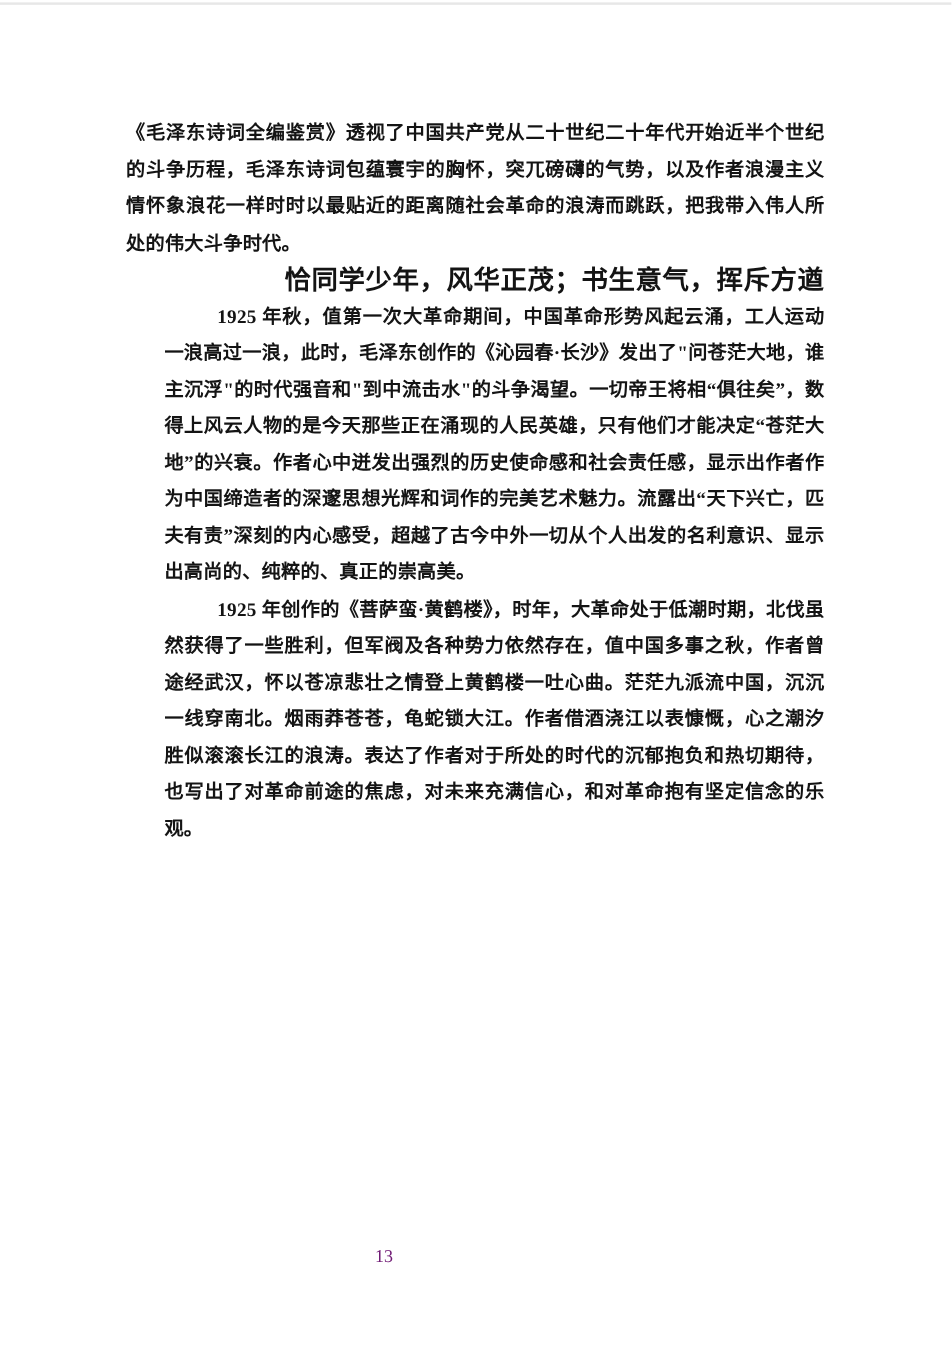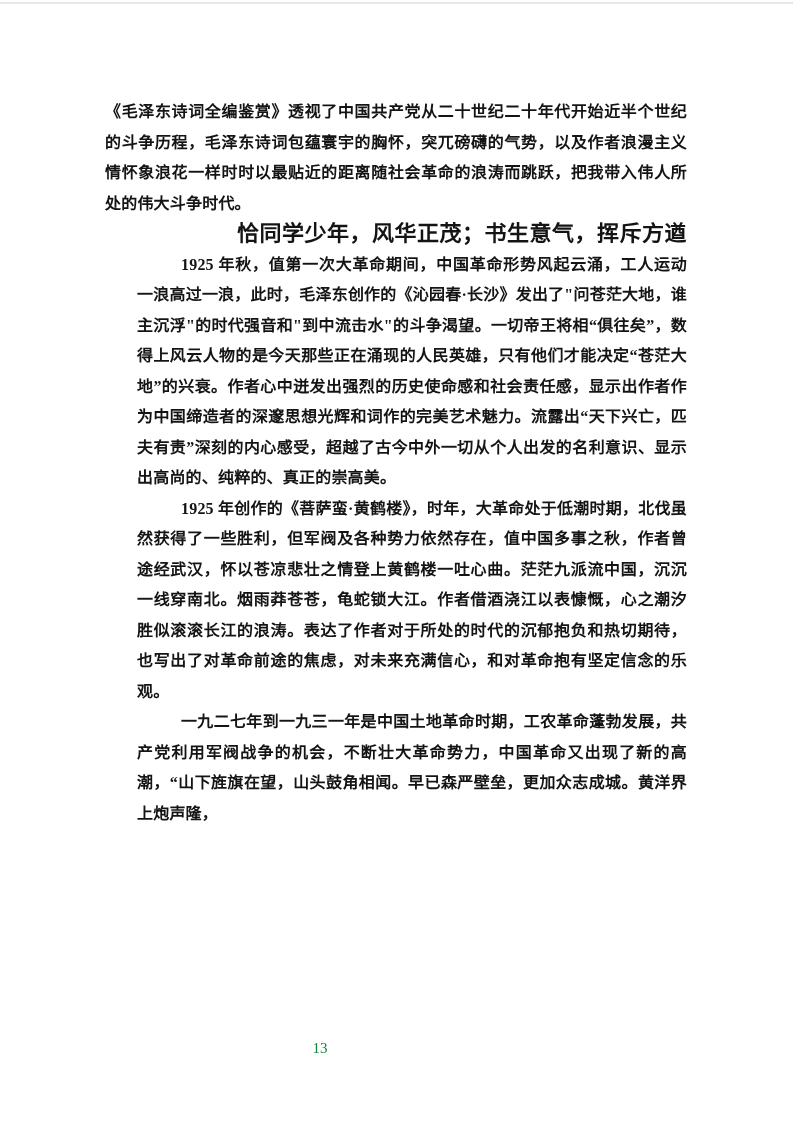--- a/index.html
+++ b/index.html
@@ -84,7 +84,6 @@
     <p class="body-para indented">1925 年创作的《菩萨蛮·黄鹤楼》，时年，大革命处于低潮时期，北伐虽然获得了一些胜利，但军阀及各种势力依然存在，值中国多事之秋，作者曾途经武汉，怀以苍凉悲壮之情登上黄鹤楼一吐心曲。茫茫九派流中国，沉沉一线穿南北。烟雨莽苍苍，龟蛇锁大江。作者借酒浇江以表慷慨，心之潮汐胜似滚滚长江的浪涛。表达了作者对于所处的时代的沉郁抱负和热切期待，也写出了对革命前途的焦虑，对未来充满信心，和对革命抱有坚定信念的乐观。</p>
 
 
-    <p class="body-para indented">一九二七年到一九三一年是中国土地革命时期，工农革命蓬勃发展，共产党利用军阀战争的机会，不断壮大革命势力，中国革命又出现了新的高潮，“山下旌旗在望，山头鼓角相闻。早已森严壁垒，更加众志成城。黄洋界上炮声隆，</p>
 
   </div>
 

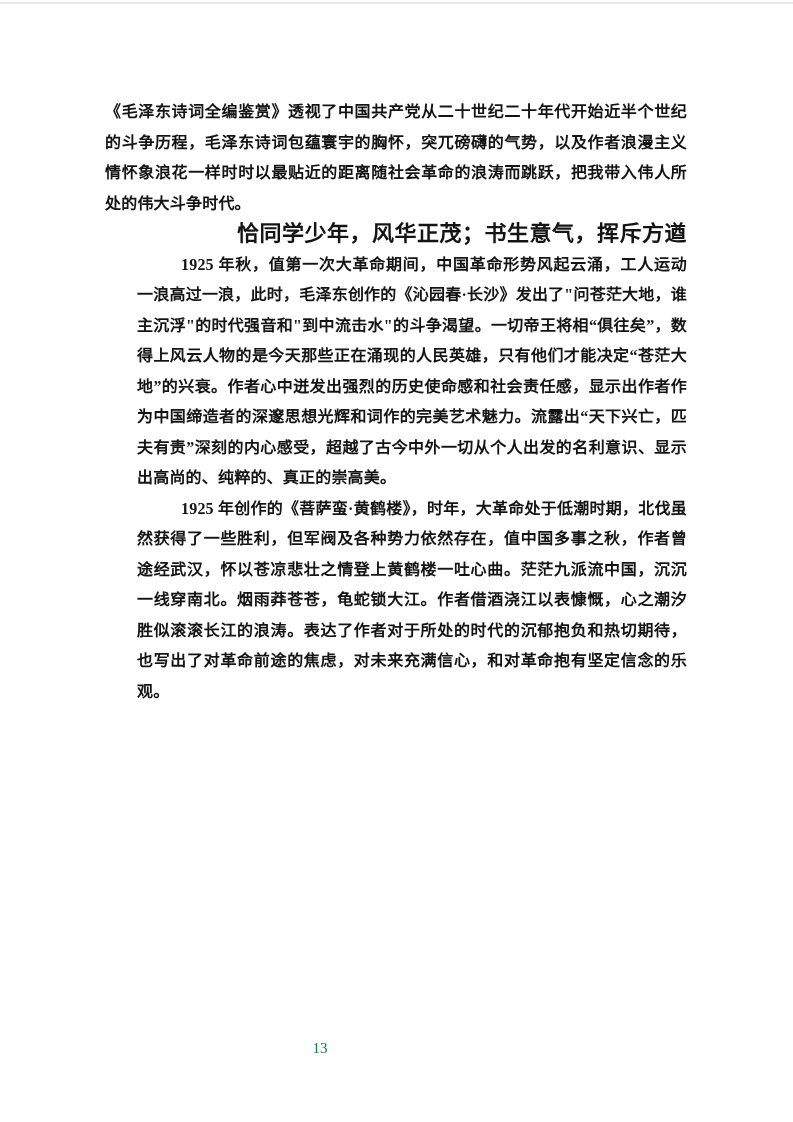--- a/index.html
+++ b/index.html
@@ -62,7 +62,7 @@
     width: 640px;
     text-align: center;
     font-size: 15px;
-    color: #15803d;
+    color: #701a75;
   }
 </style>
 </head>

